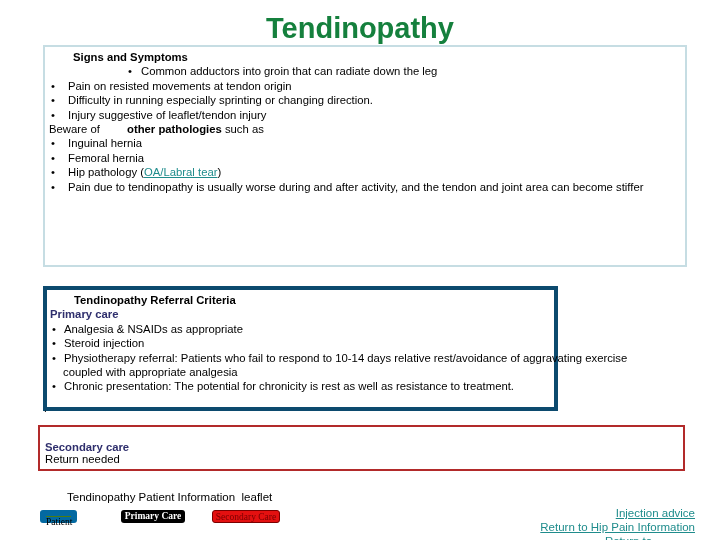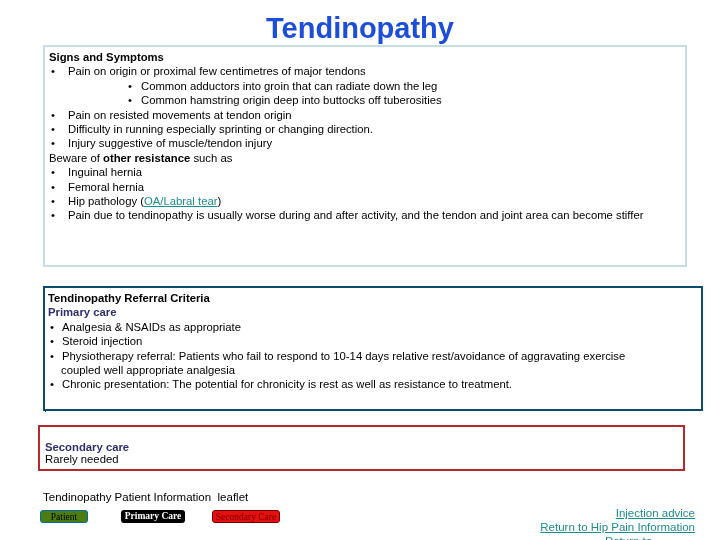--- a/index.html
+++ b/index.html
@@ -4,7 +4,7 @@
 <style>
   html,body{margin:0;padding:0;background:#fff;}
   body{width:720px;height:540px;position:relative;overflow:hidden;font-family:"Liberation Sans",sans-serif;color:#000;}
-  .title{position:absolute;left:0;top:12px;width:720px;text-align:center;font-size:29px;font-weight:bold;color:#1d4ed8;font-family:"Liberation Sans",sans-serif;letter-spacing:0px;}
+  .title{position:absolute;left:0;top:12px;width:720px;text-align:center;font-size:29px;font-weight:bold;color:#15803d;font-family:"Liberation Sans",sans-serif;letter-spacing:0px;}
   .box1{position:absolute;left:43px;top:45px;width:644px;height:222px;border:2px solid #c6dde3;box-sizing:border-box;padding:3px 4px;font-size:11.3px;line-height:14.4px;}
   .box2{position:absolute;left:43px;top:286px;width:660px;height:125px;border:2px solid #0c4a6e;box-sizing:border-box;padding:3px 3px;font-size:11.3px;line-height:14.4px;}
   .box3{position:absolute;left:38px;top:425px;width:647px;height:46px;border:2px solid #b22a2a;box-sizing:border-box;padding:14px 5px 0 5px;font-size:11.3px;line-height:12px;}

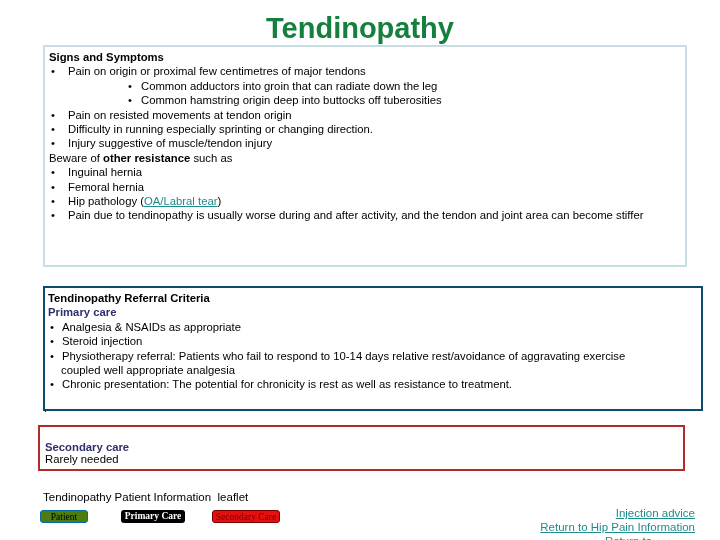--- a/index.html
+++ b/index.html
@@ -8,7 +8,7 @@
   .box1{position:absolute;left:43px;top:45px;width:644px;height:222px;border:2px solid #c6dde3;box-sizing:border-box;padding:3px 4px;font-size:11.3px;line-height:14.4px;}
   .box2{position:absolute;left:43px;top:286px;width:660px;height:125px;border:2px solid #0c4a6e;box-sizing:border-box;padding:3px 3px;font-size:11.3px;line-height:14.4px;}
   .box3{position:absolute;left:38px;top:425px;width:647px;height:46px;border:2px solid #b22a2a;box-sizing:border-box;padding:14px 5px 0 5px;font-size:11.3px;line-height:12px;}
-  .bold{font-weight:bold;}
+  .bold{font-weight:bold;margin-left:24px;}
   .hdr-blue{color:#2f2f6d;font-weight:bold;}
   .ln{white-space:nowrap;}
   .b1{padding-left:2px;}

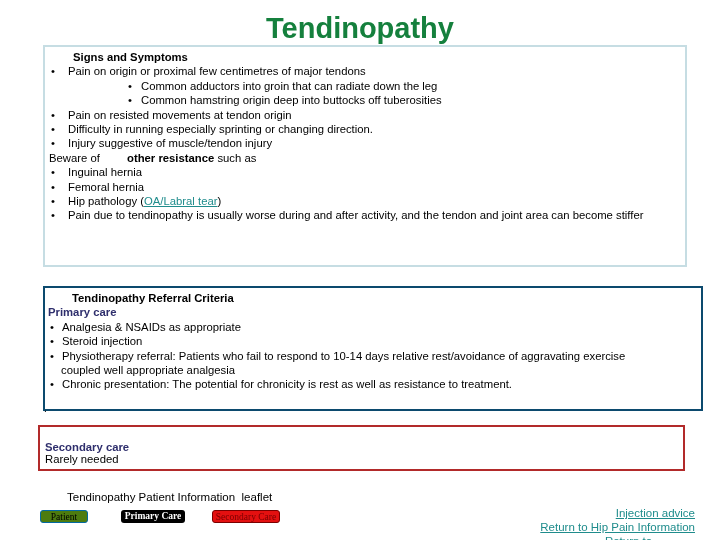--- a/index.html
+++ b/index.html
@@ -37,7 +37,6 @@
 
 <div class="box1">
   <div class="ln bold">Signs and Symptoms</div>
-  <div class="ln b1"><span class="dot">•</span><span>Pain on origin or proximal few centimetres of major tendons</span></div>
   <div class="ln b2"><span class="dot">•</span><span>Common adductors into groin that can radiate down the leg</span></div>
   <div class="ln b2"><span class="dot">•</span><span>Common hamstring origin deep into buttocks off tuberosities</span></div>
   <div class="ln b1"><span class="dot">•</span><span>Pain on resisted movements at tendon origin</span></div>

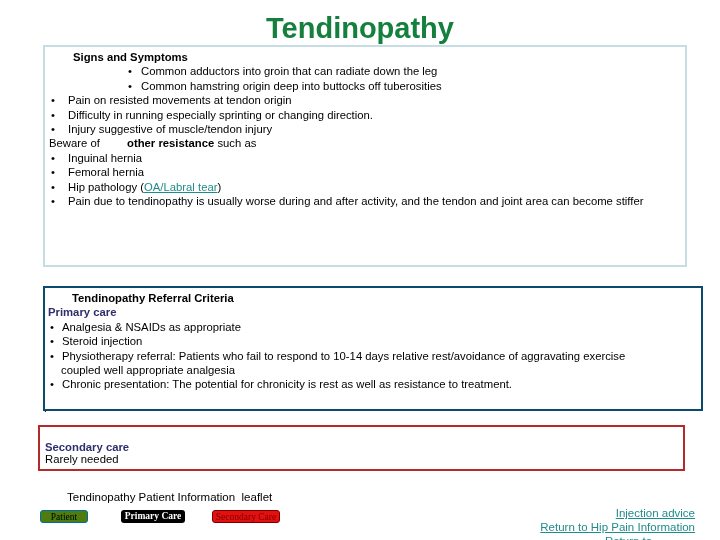--- a/index.html
+++ b/index.html
@@ -38,7 +38,6 @@
 <div class="box1">
   <div class="ln bold">Signs and Symptoms</div>
   <div class="ln b2"><span class="dot">•</span><span>Common adductors into groin that can radiate down the leg</span></div>
-  <div class="ln b2"><span class="dot">•</span><span>Common hamstring origin deep into buttocks off tuberosities</span></div>
   <div class="ln b1"><span class="dot">•</span><span>Pain on resisted movements at tendon origin</span></div>
   <div class="ln b1"><span class="dot">•</span><span>Difficulty in running especially sprinting or changing direction.</span></div>
   <div class="ln b1"><span class="dot">•</span><span>Injury suggestive of muscle/tendon injury</span></div>

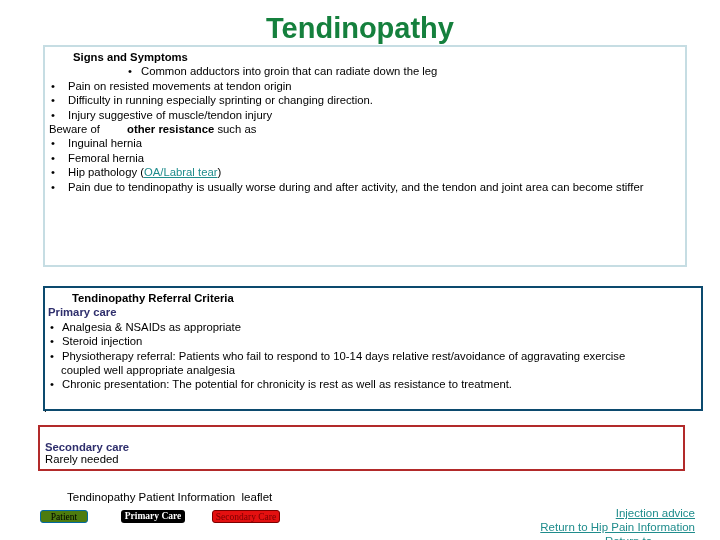--- a/index.html
+++ b/index.html
@@ -40,7 +40,7 @@
   <div class="ln b2"><span class="dot">•</span><span>Common adductors into groin that can radiate down the leg</span></div>
   <div class="ln b1"><span class="dot">•</span><span>Pain on resisted movements at tendon origin</span></div>
   <div class="ln b1"><span class="dot">•</span><span>Difficulty in running especially sprinting or changing direction.</span></div>
-  <div class="ln b1"><span class="dot">•</span><span>Injury suggestive of muscle/tendon injury</span></div>
+  <div class="ln b1"><span class="dot">•</span><span>Injury suggestive of leaflet/tendon injury</span></div>
   <div class="ln"><span>Beware of </span><span class="bold">other resistance</span><span> such as</span></div>
   <div class="ln b1"><span class="dot">•</span><span>Inguinal hernia</span></div>
   <div class="ln b1"><span class="dot">•</span><span>Femoral hernia</span></div>

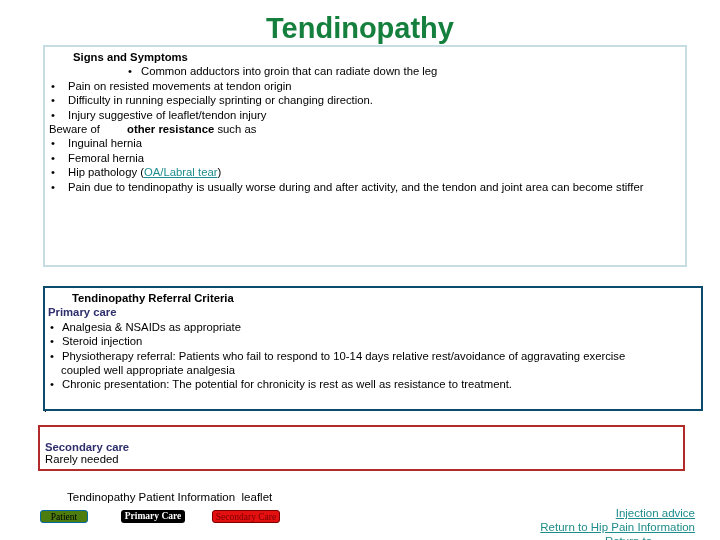--- a/index.html
+++ b/index.html
@@ -41,7 +41,7 @@
   <div class="ln b1"><span class="dot">•</span><span>Pain on resisted movements at tendon origin</span></div>
   <div class="ln b1"><span class="dot">•</span><span>Difficulty in running especially sprinting or changing direction.</span></div>
   <div class="ln b1"><span class="dot">•</span><span>Injury suggestive of leaflet/tendon injury</span></div>
-  <div class="ln"><span>Beware of </span><span class="bold">other resistance</span><span> such as</span></div>
+  <div class="ln"><span>Beware of </span><span class="bold">other pathologies</span><span> such as</span></div>
   <div class="ln b1"><span class="dot">•</span><span>Inguinal hernia</span></div>
   <div class="ln b1"><span class="dot">•</span><span>Femoral hernia</span></div>
   <div class="ln b1"><span class="dot">•</span><span>Hip pathology (</span><a class="lnk">OA/Labral tear</a><span>)</span></div>

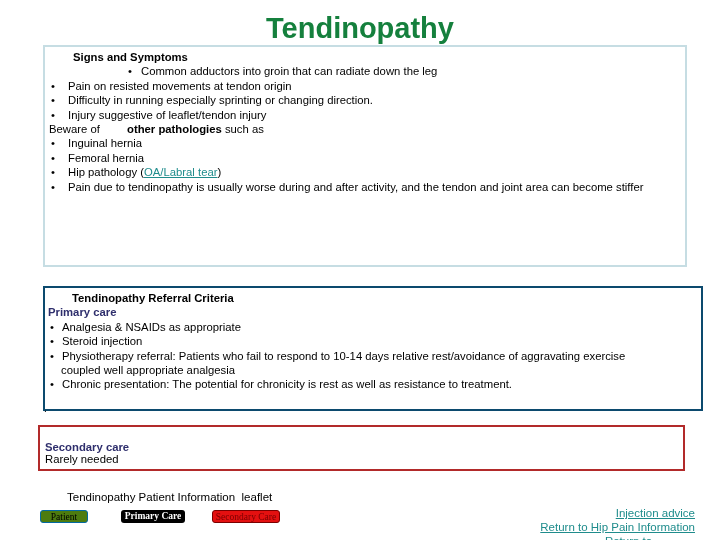--- a/index.html
+++ b/index.html
@@ -6,7 +6,7 @@
   body{width:720px;height:540px;position:relative;overflow:hidden;font-family:"Liberation Sans",sans-serif;color:#000;}
   .title{position:absolute;left:0;top:12px;width:720px;text-align:center;font-size:29px;font-weight:bold;color:#15803d;font-family:"Liberation Sans",sans-serif;letter-spacing:0px;}
   .box1{position:absolute;left:43px;top:45px;width:644px;height:222px;border:2px solid #c6dde3;box-sizing:border-box;padding:3px 4px;font-size:11.3px;line-height:14.4px;}
-  .box2{position:absolute;left:43px;top:286px;width:660px;height:125px;border:2px solid #0c4a6e;box-sizing:border-box;padding:3px 3px;font-size:11.3px;line-height:14.4px;}
+  .box2{position:absolute;left:43px;top:286px;width:515px;height:125px;border:4px solid #0c4a6e;box-sizing:border-box;padding:3px 3px;font-size:11.3px;line-height:14.4px;}
   .box3{position:absolute;left:38px;top:425px;width:647px;height:46px;border:2px solid #b22a2a;box-sizing:border-box;padding:14px 5px 0 5px;font-size:11.3px;line-height:12px;}
   .bold{font-weight:bold;margin-left:24px;}
   .hdr-blue{color:#2f2f6d;font-weight:bold;}

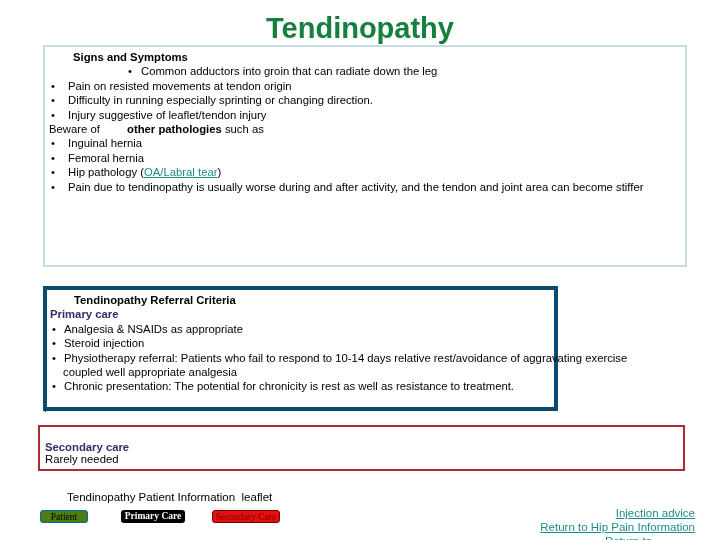--- a/index.html
+++ b/index.html
@@ -54,7 +54,7 @@
   <div class="ln pb"><span class="dot">•</span><span>Analgesia &amp; NSAIDs as appropriate</span></div>
   <div class="ln pb"><span class="dot">•</span><span>Steroid injection</span></div>
   <div class="ln pb"><span class="dot">•</span><span>Physiotherapy referral: Patients who fail to respond to 10-14 days relative rest/avoidance of aggravating exercise</span></div>
-  <div class="ln pcont">coupled well appropriate analgesia</div>
+  <div class="ln pcont">coupled with appropriate analgesia</div>
   <div class="ln pb"><span class="dot">•</span><span>Chronic presentation: The potential for chronicity is rest as well as resistance to treatment.</span></div>
 </div>
 

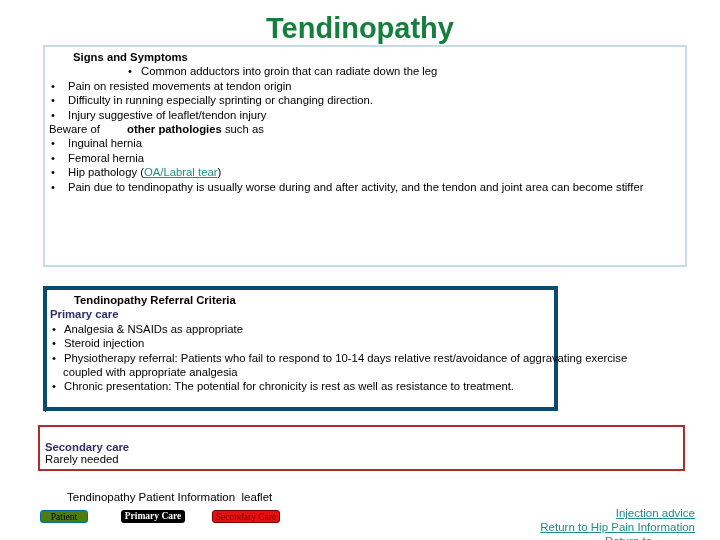--- a/index.html
+++ b/index.html
@@ -62,7 +62,7 @@
 
 <div class="box3">
   <div class="ln hdr-blue">Secondary care</div>
-  <div class="ln">Rarely needed</div>
+  <div class="ln">Return needed</div>
 </div>
 
 <div class="leaflet">

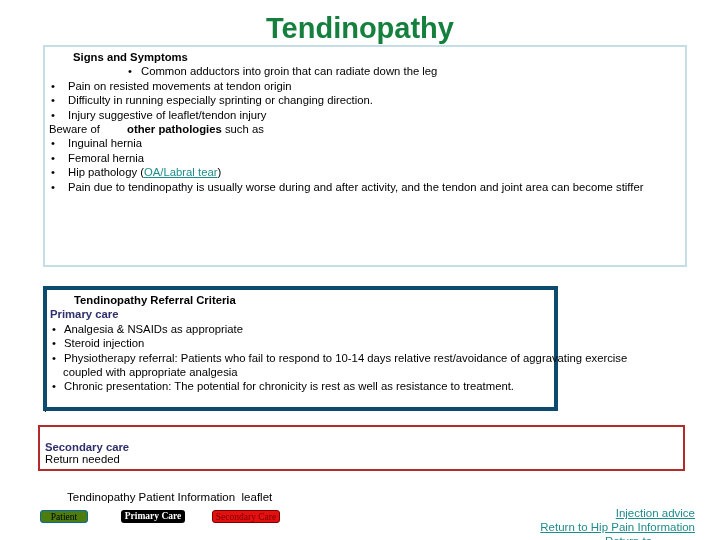--- a/index.html
+++ b/index.html
@@ -24,7 +24,7 @@
   .leaflet{position:absolute;left:43px;top:491px;font-size:11.5px;}
   .leaflet .bold{font-weight:normal;}
   .btn{position:absolute;top:510px;height:13px;border-radius:3px;font-family:"Liberation Serif",serif;font-size:9.5px;line-height:13px;text-align:center;box-sizing:border-box;cursor:pointer;}
-  .btn-patient{left:40px;width:48px;background:#4d7c0f;border:1px solid #0369a1;color:#000;}
+  .btn-patient{left:40px;width:37px;background:#4d7c0f;border:6px solid #0369a1;color:#000;}
   .btn-primary{left:121px;width:64px;background:#000;color:#fff;font-weight:bold;}
   .btn-secondary{left:212px;width:68px;background:#e41010;border:1px solid #7a0000;color:#7a0000;}
   .links{position:absolute;right:25px;top:506px;text-align:right;font-size:11.5px;line-height:14px;}

